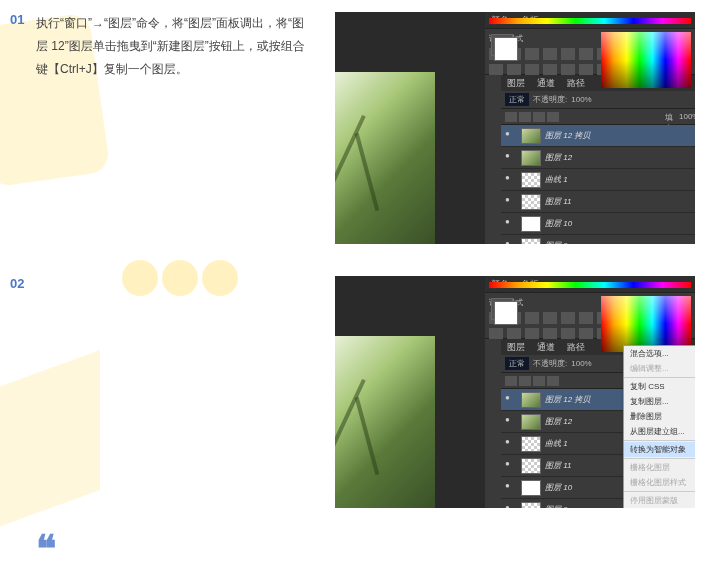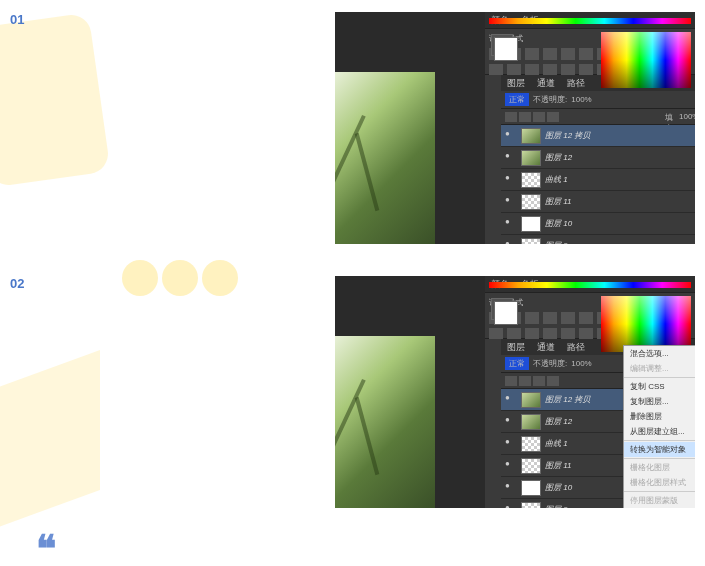--- a/index.html
+++ b/index.html
@@ -177,6 +177,7 @@
 
 <div class="step step-1">
   <div class="step-num">01</div>
+  <div class="step-text">执行“窗口”→“图层”命令，将“图层”面板调出，将“图层 12”图层单击拖曳到“新建图层”按钮上，或按组合键【Ctrl+J】复制一个图层。</div>
   <div class="screenshot">
     <div class="photo"></div>
     <div class="panel-col">

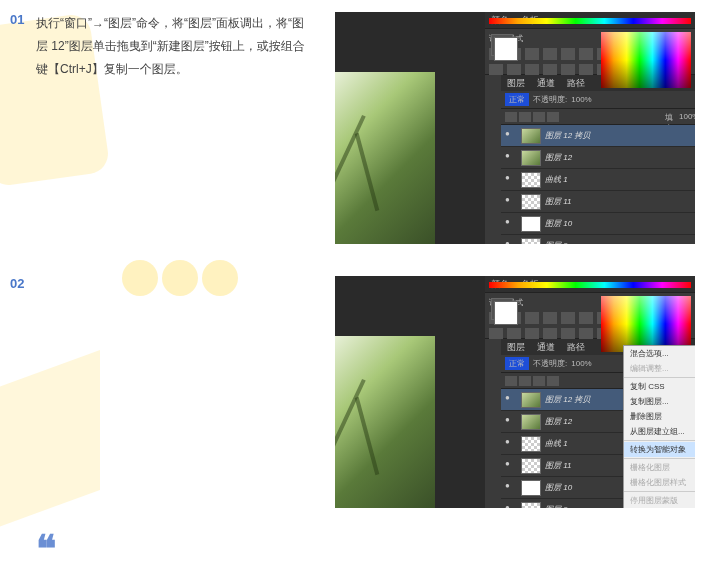--- a/index.html
+++ b/index.html
@@ -119,7 +119,7 @@
   .layers-header { height:16px; display:flex; font-size:9px; color:#ccc; background:#2f2f2f;}
   .layers-header span { padding:2px 6px;}
   .layers-ctrl { height:18px; font-size:8px; color:#bbb; display:flex; align-items:center; padding:0 4px; gap:4px; border-bottom:1px solid #222;}
-  .layers-ctrl .sel { background:#1d4ed8; padding:1px 4px;}
+  .layers-ctrl .sel { background:#0f172a; padding:1px 4px;}
   .layers-ctrl2 { height:16px; font-size:8px; color:#bbb; display:flex; align-items:center; padding:0 4px; gap:2px; border-bottom:1px solid #222;}
   .layers-ctrl2 span { width:12px; height:10px; background:#555; display:inline-block;}
   .layer-list { flex:1; overflow:hidden;font-style:italic;}

